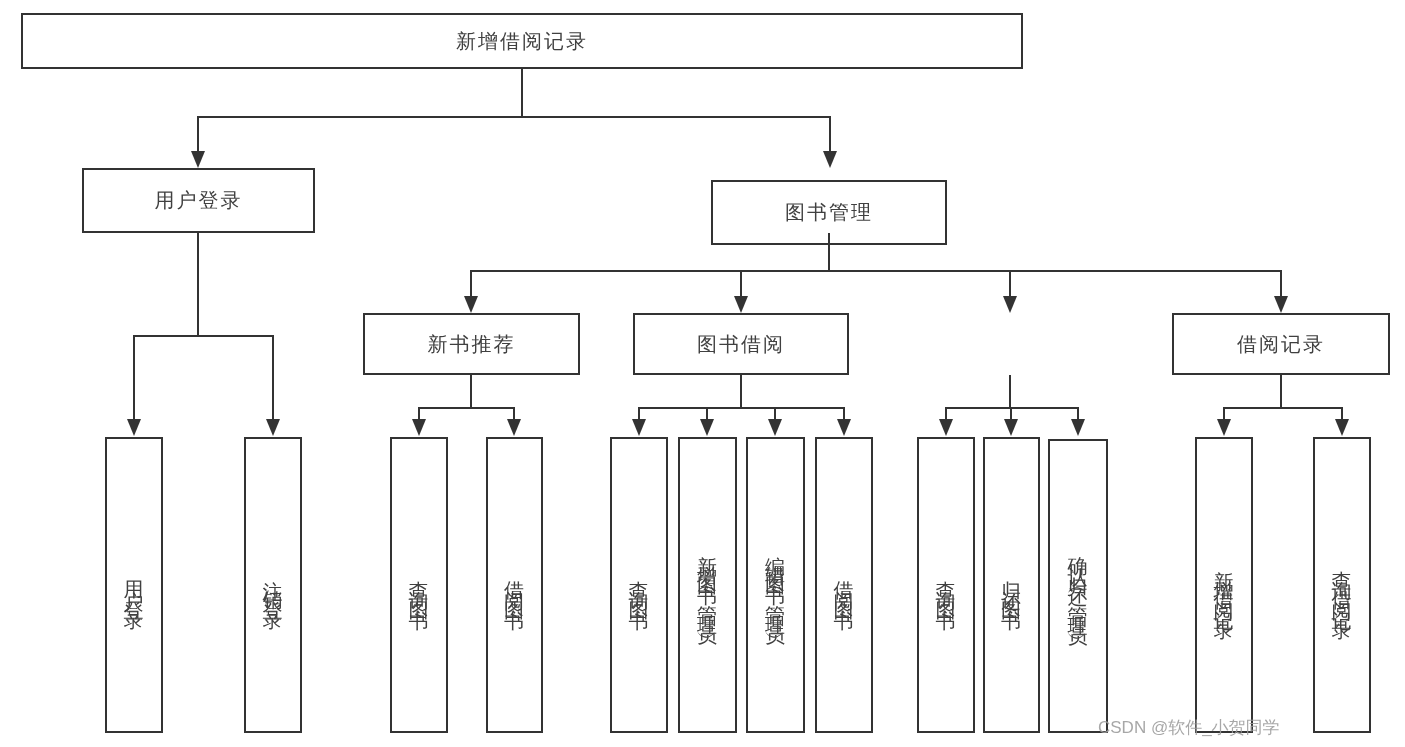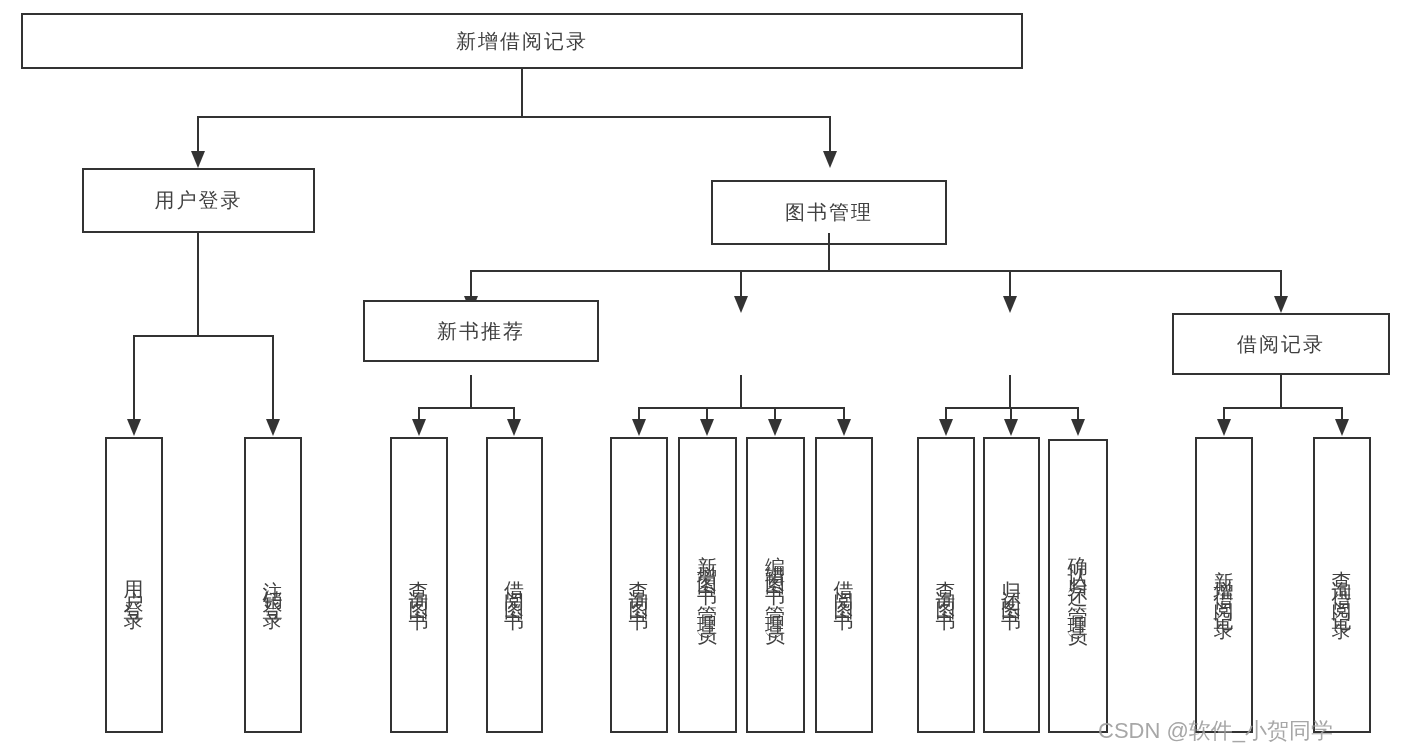--- a/index.html
+++ b/index.html
@@ -97,7 +97,7 @@
   <div class="vl" style="left:1280px;top:270px;height:28px"></div>
   <div class="arr" style="left:1274px;top:296px"></div>
 
-  <div class="box h" style="left:363px;top:300px;width:236px;height:62px">
+  <div class="box h" style="left:363px;top:313px;width:217px;height:62px">
     <span>新书推荐</span>
   </div>
   <div class="box h" style="left:1172px;top:313px;width:218px;height:62px">

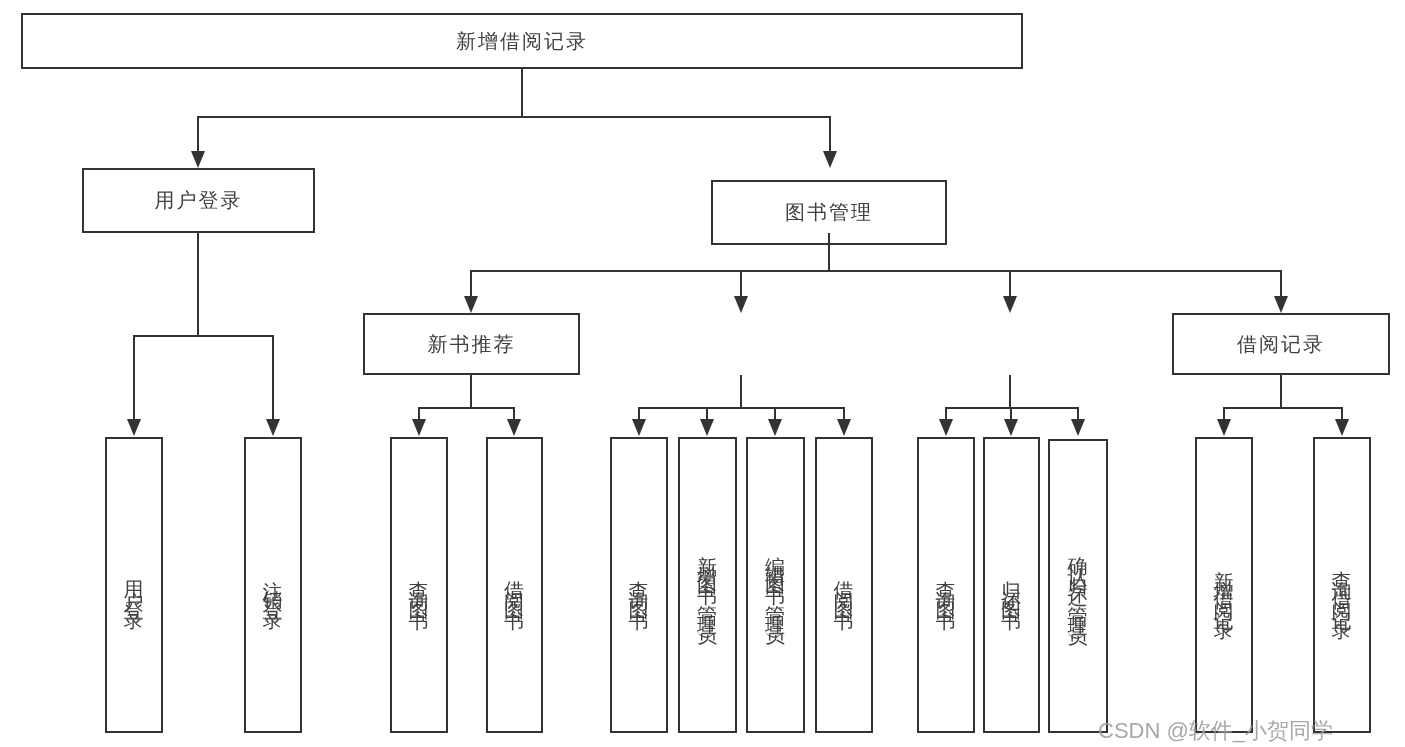--- a/index.html
+++ b/index.html
@@ -100,6 +100,9 @@
   <div class="box h" style="left:363px;top:313px;width:217px;height:62px">
     <span>新书推荐</span>
   </div>
+  <div class="box h" style="left:633px;top:313px;width:216px;height:62px">
+    <span>图书借阅</span>
+  </div>
   <div class="box h" style="left:1172px;top:313px;width:218px;height:62px">
     <span>借阅记录</span>
   </div>

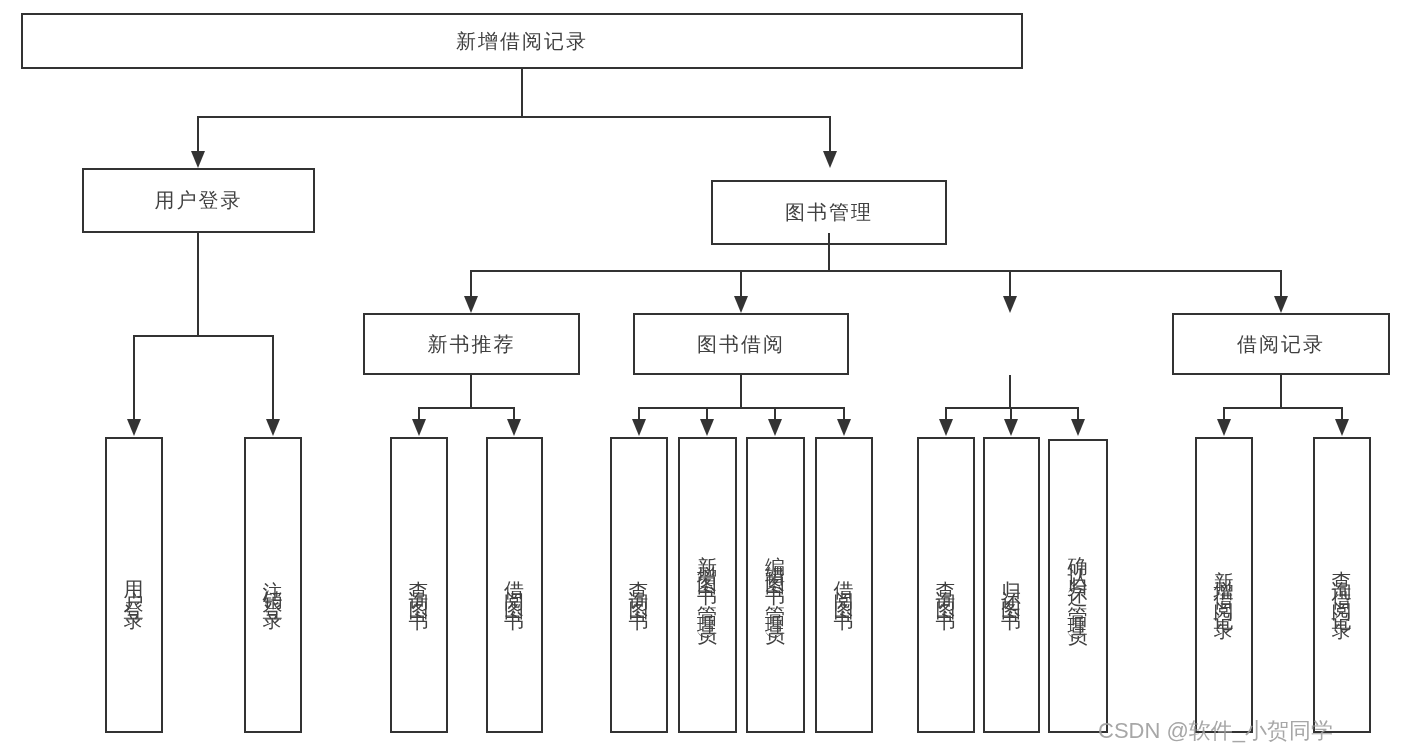--- a/index.html
+++ b/index.html
@@ -49,7 +49,7 @@
   .watermark{
     position:absolute;
     left:1098px;top:716px;
-    font-size:22px;
+    font-size:17px;
     color:var(--wm);
     opacity:.9;
     white-space:nowrap;

